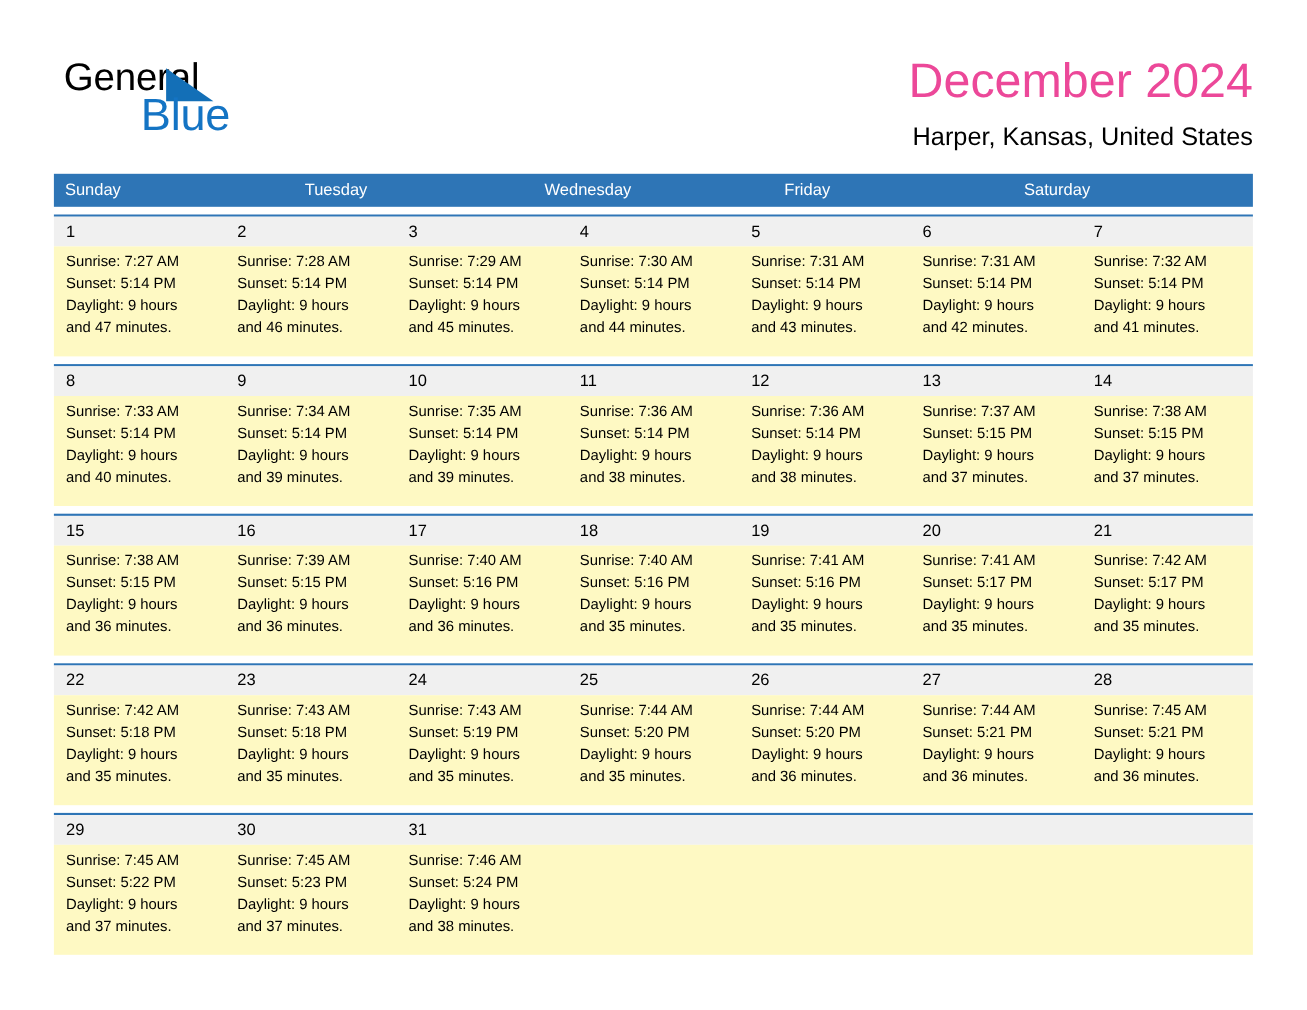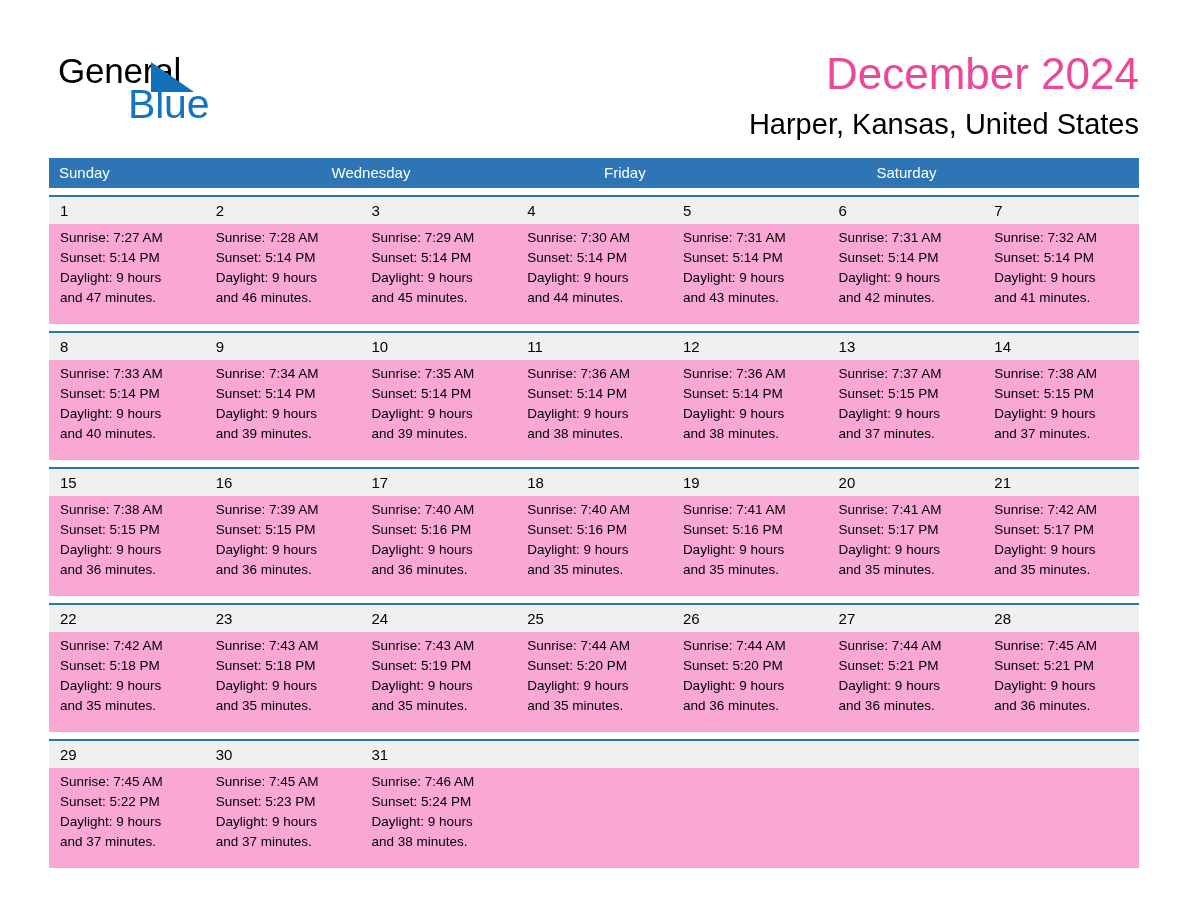--- a/index.html
+++ b/index.html
@@ -81,7 +81,7 @@
   }
   .location-title {
     margin-top: 10px;
-    font-size: 29px;
+    font-size: 23px;
     line-height: 28px;
     color: #000000;
     white-space: nowrap;

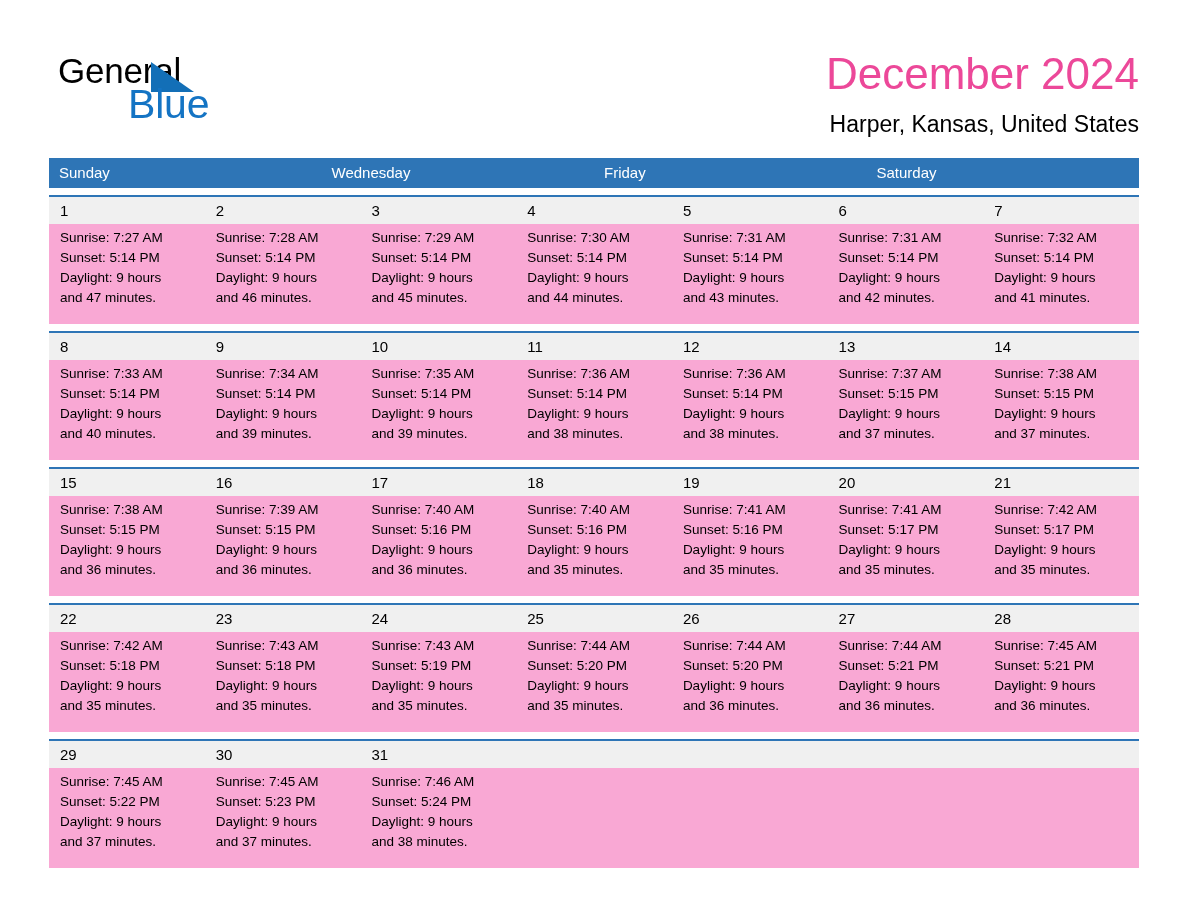--- a/index.html
+++ b/index.html
@@ -174,6 +174,7 @@
 
     <div class="weekday-row">
       <div class="weekday-cell">Sunday</div>
+      <div class="weekday-cell">Tuesday</div>
       <div class="weekday-cell">Wednesday</div>
       <div class="weekday-cell">Friday</div>
       <div class="weekday-cell">Saturday</div>

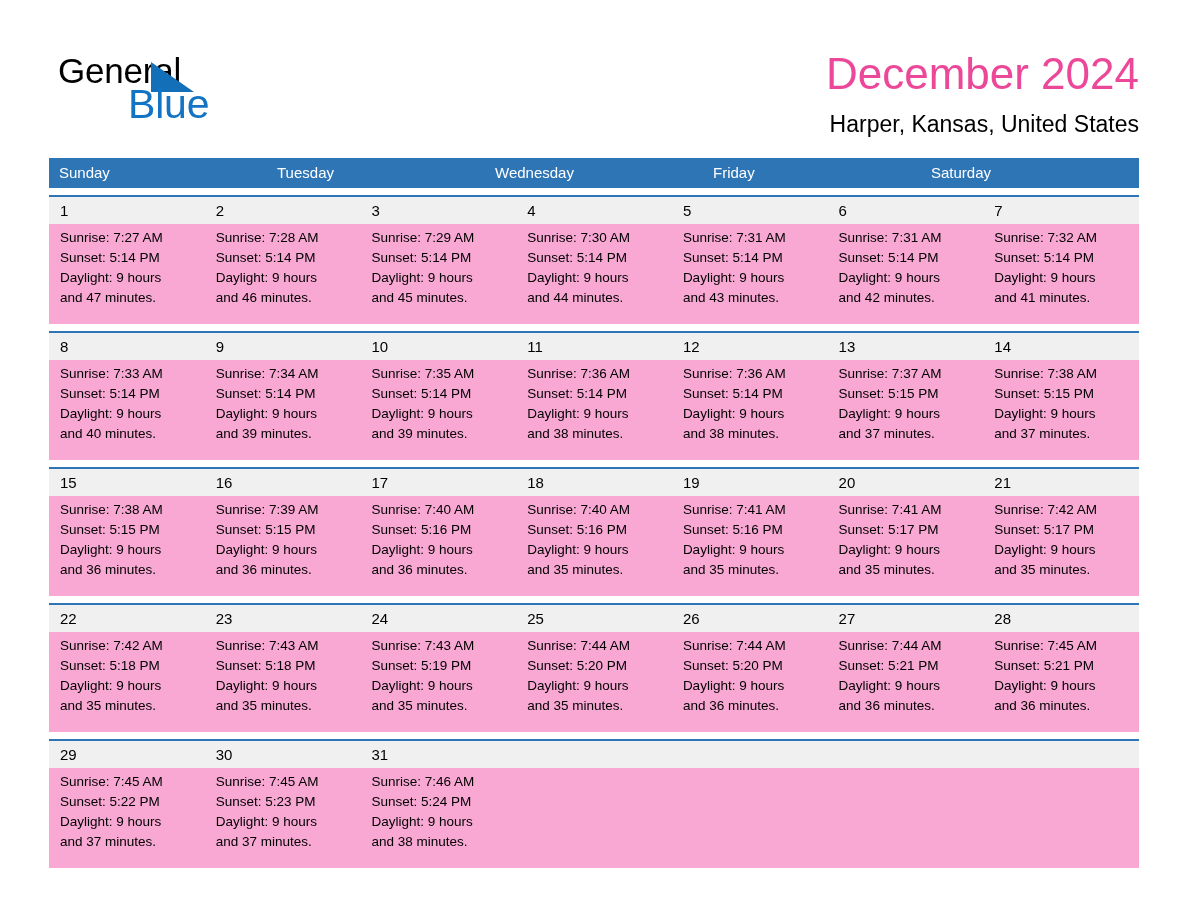--- a/index.html
+++ b/index.html
@@ -134,7 +134,7 @@
   }
   .detail-row {
     display: flex;
-    background: #f9a8d4;
+    background: #fef9c3;
     height: 100px;
   }
   .detail-cell {

